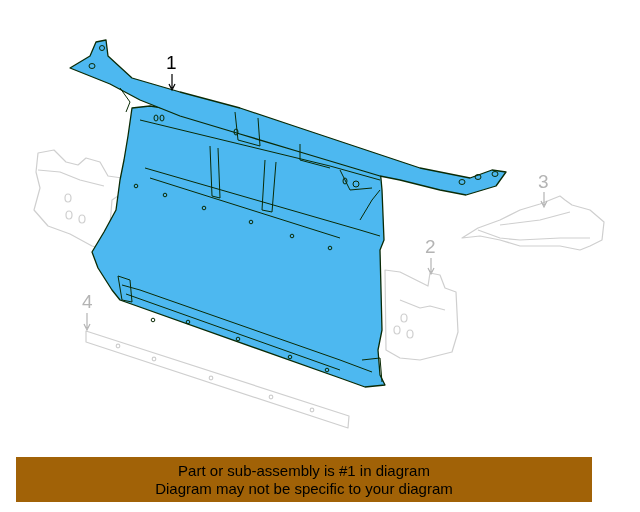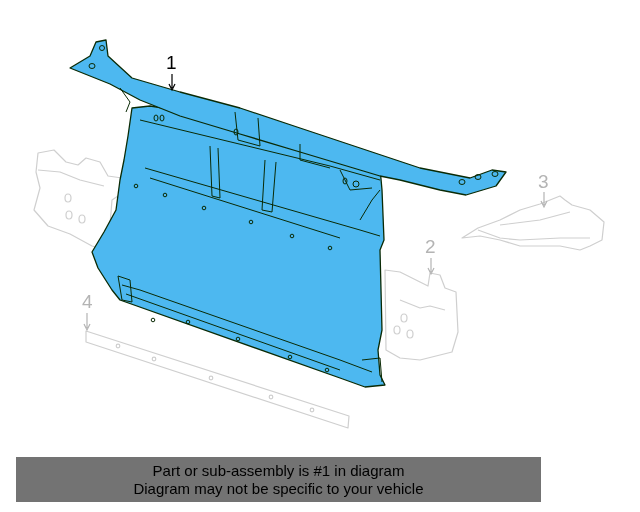--- a/index.html
+++ b/index.html
@@ -7,8 +7,8 @@
     #diagram { position: absolute; left: 0; top: 0; width: 640px; height: 450px; }
     .callout { font-family: "Liberation Sans", sans-serif; font-size: 19px; }
     .caption {
-      position: absolute; left: 16px; top: 457px; width: 525px; height: 45px;
-      background: #737373; color: #000;
+      position: absolute; left: 16px; top: 457px; width: 576px; height: 45px;
+      background: #a16207; color: #000;
       display: flex; flex-direction: column; align-items: center; justify-content: center;
       font-size: 15px; line-height: 18px; text-align: center;
     }

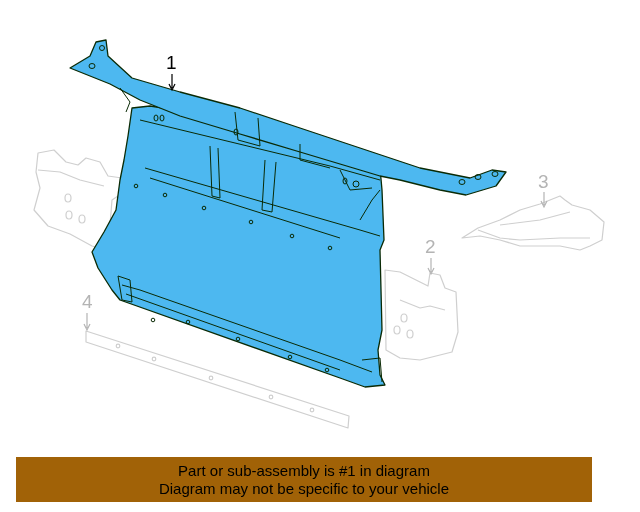--- a/index.html
+++ b/index.html
@@ -117,7 +117,7 @@
 
 <div class="caption">
   <span>Part or sub-assembly is #1 in diagram</span>
-  <span>Diagram may not be specific to your vehicle</span>
+  <span>Diagram may not be specific to your diagram</span>
 </div>
 
 </body></html>

